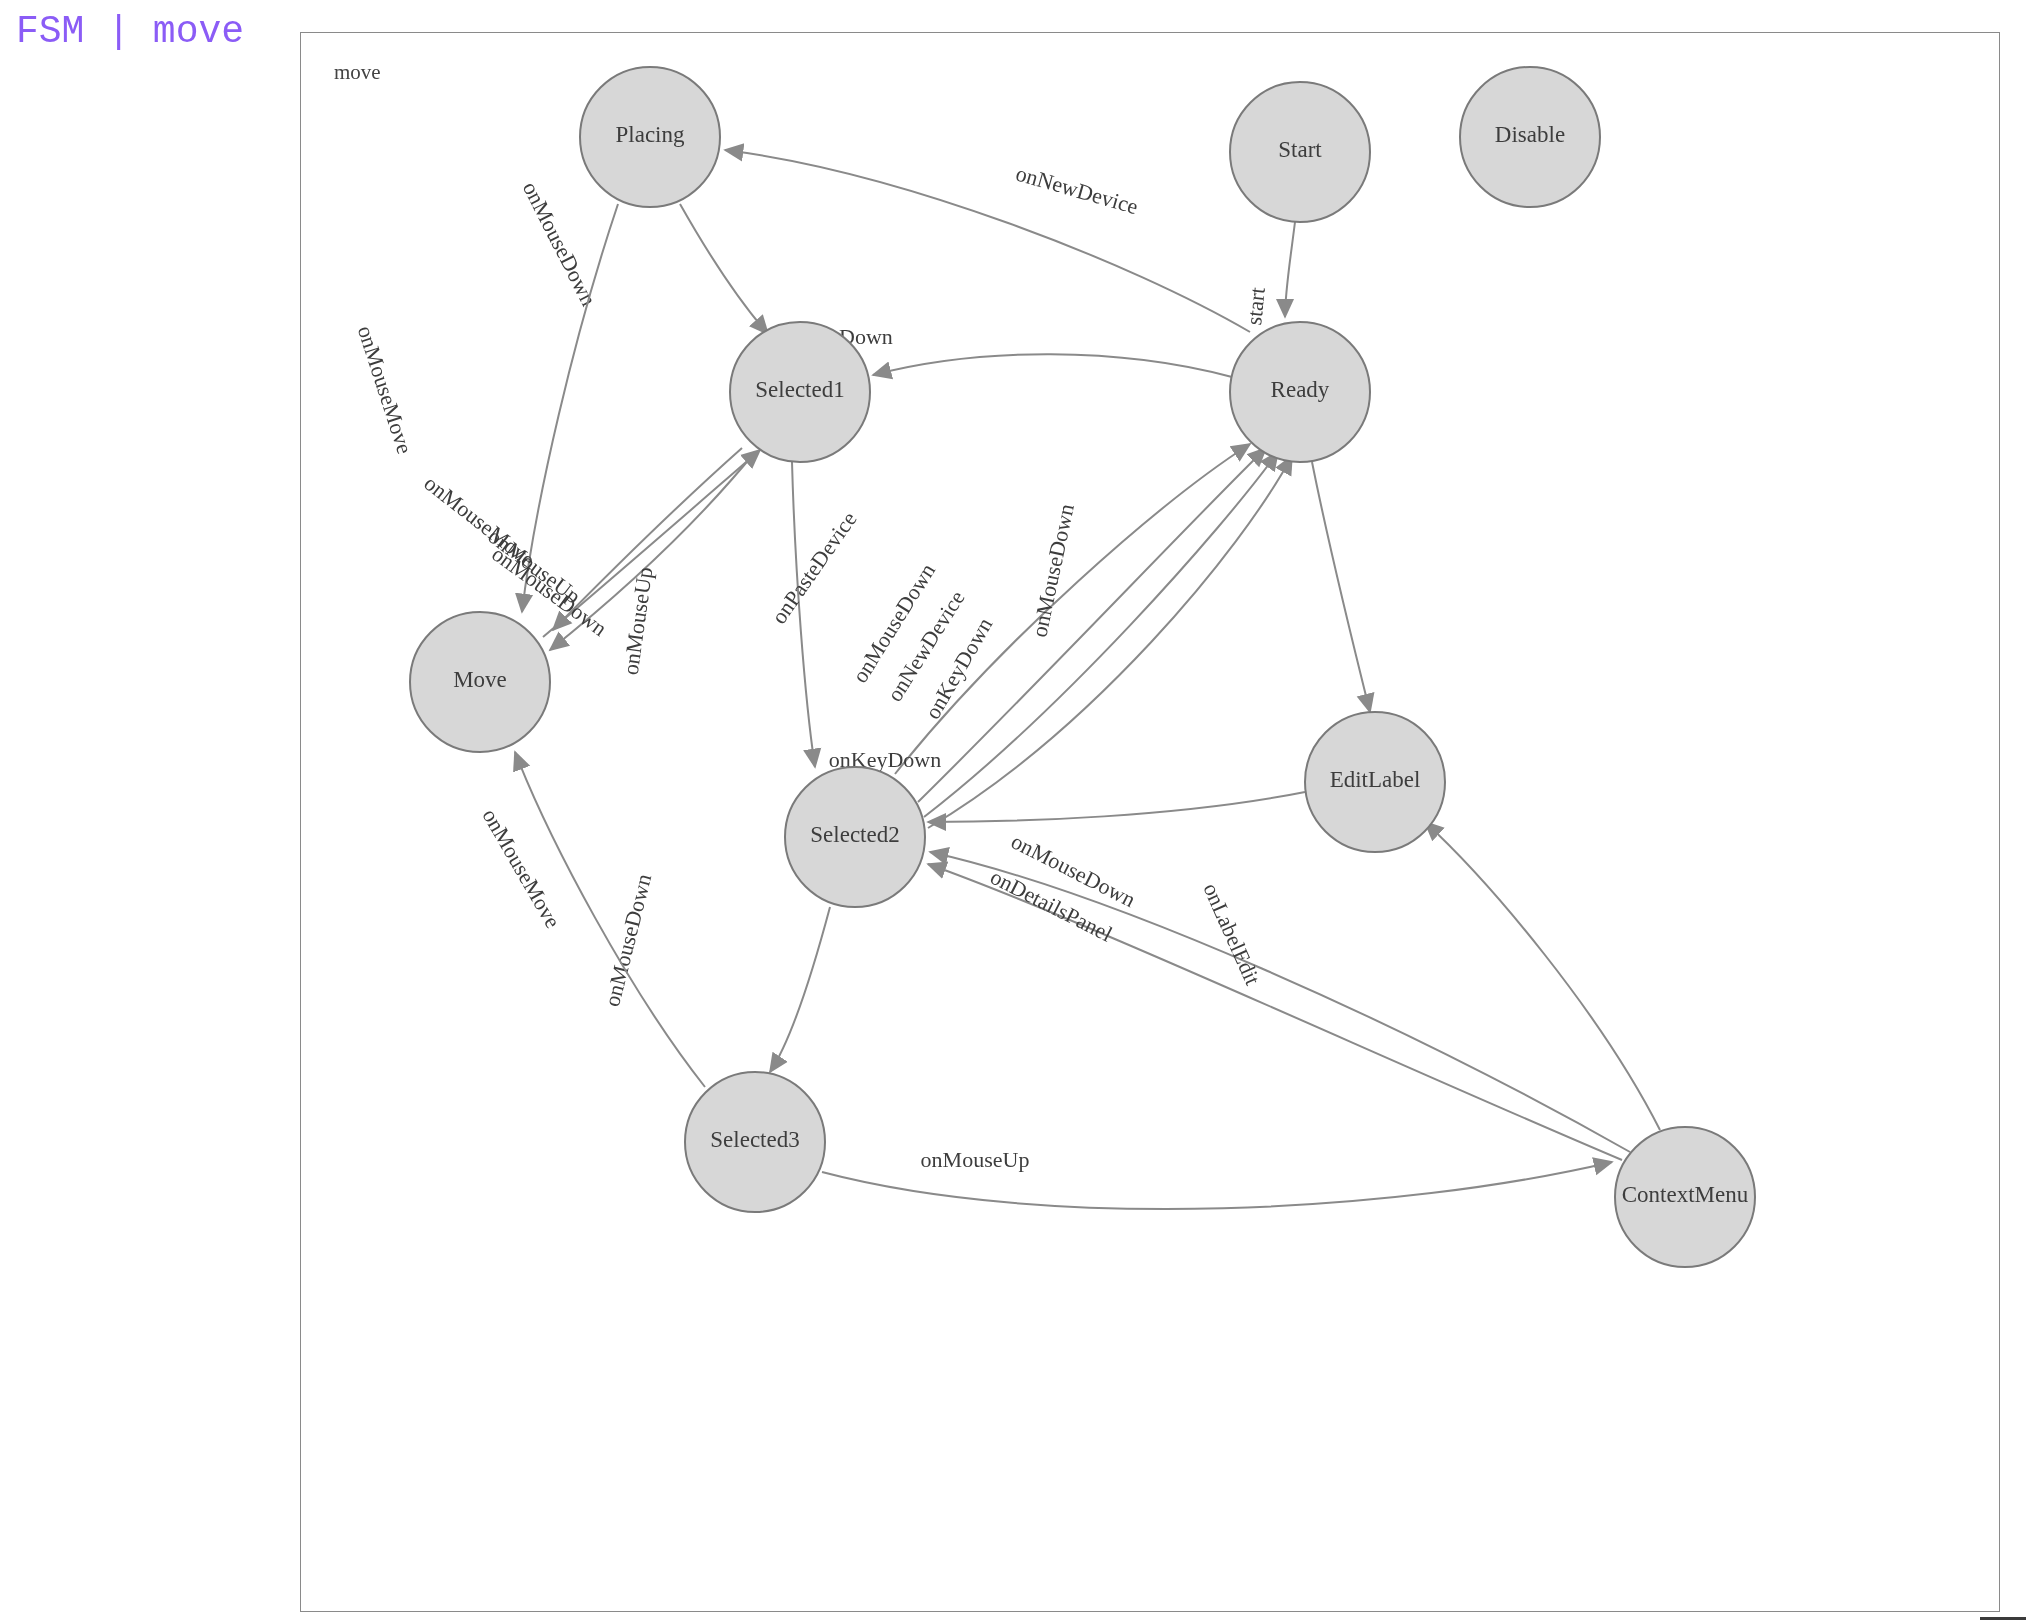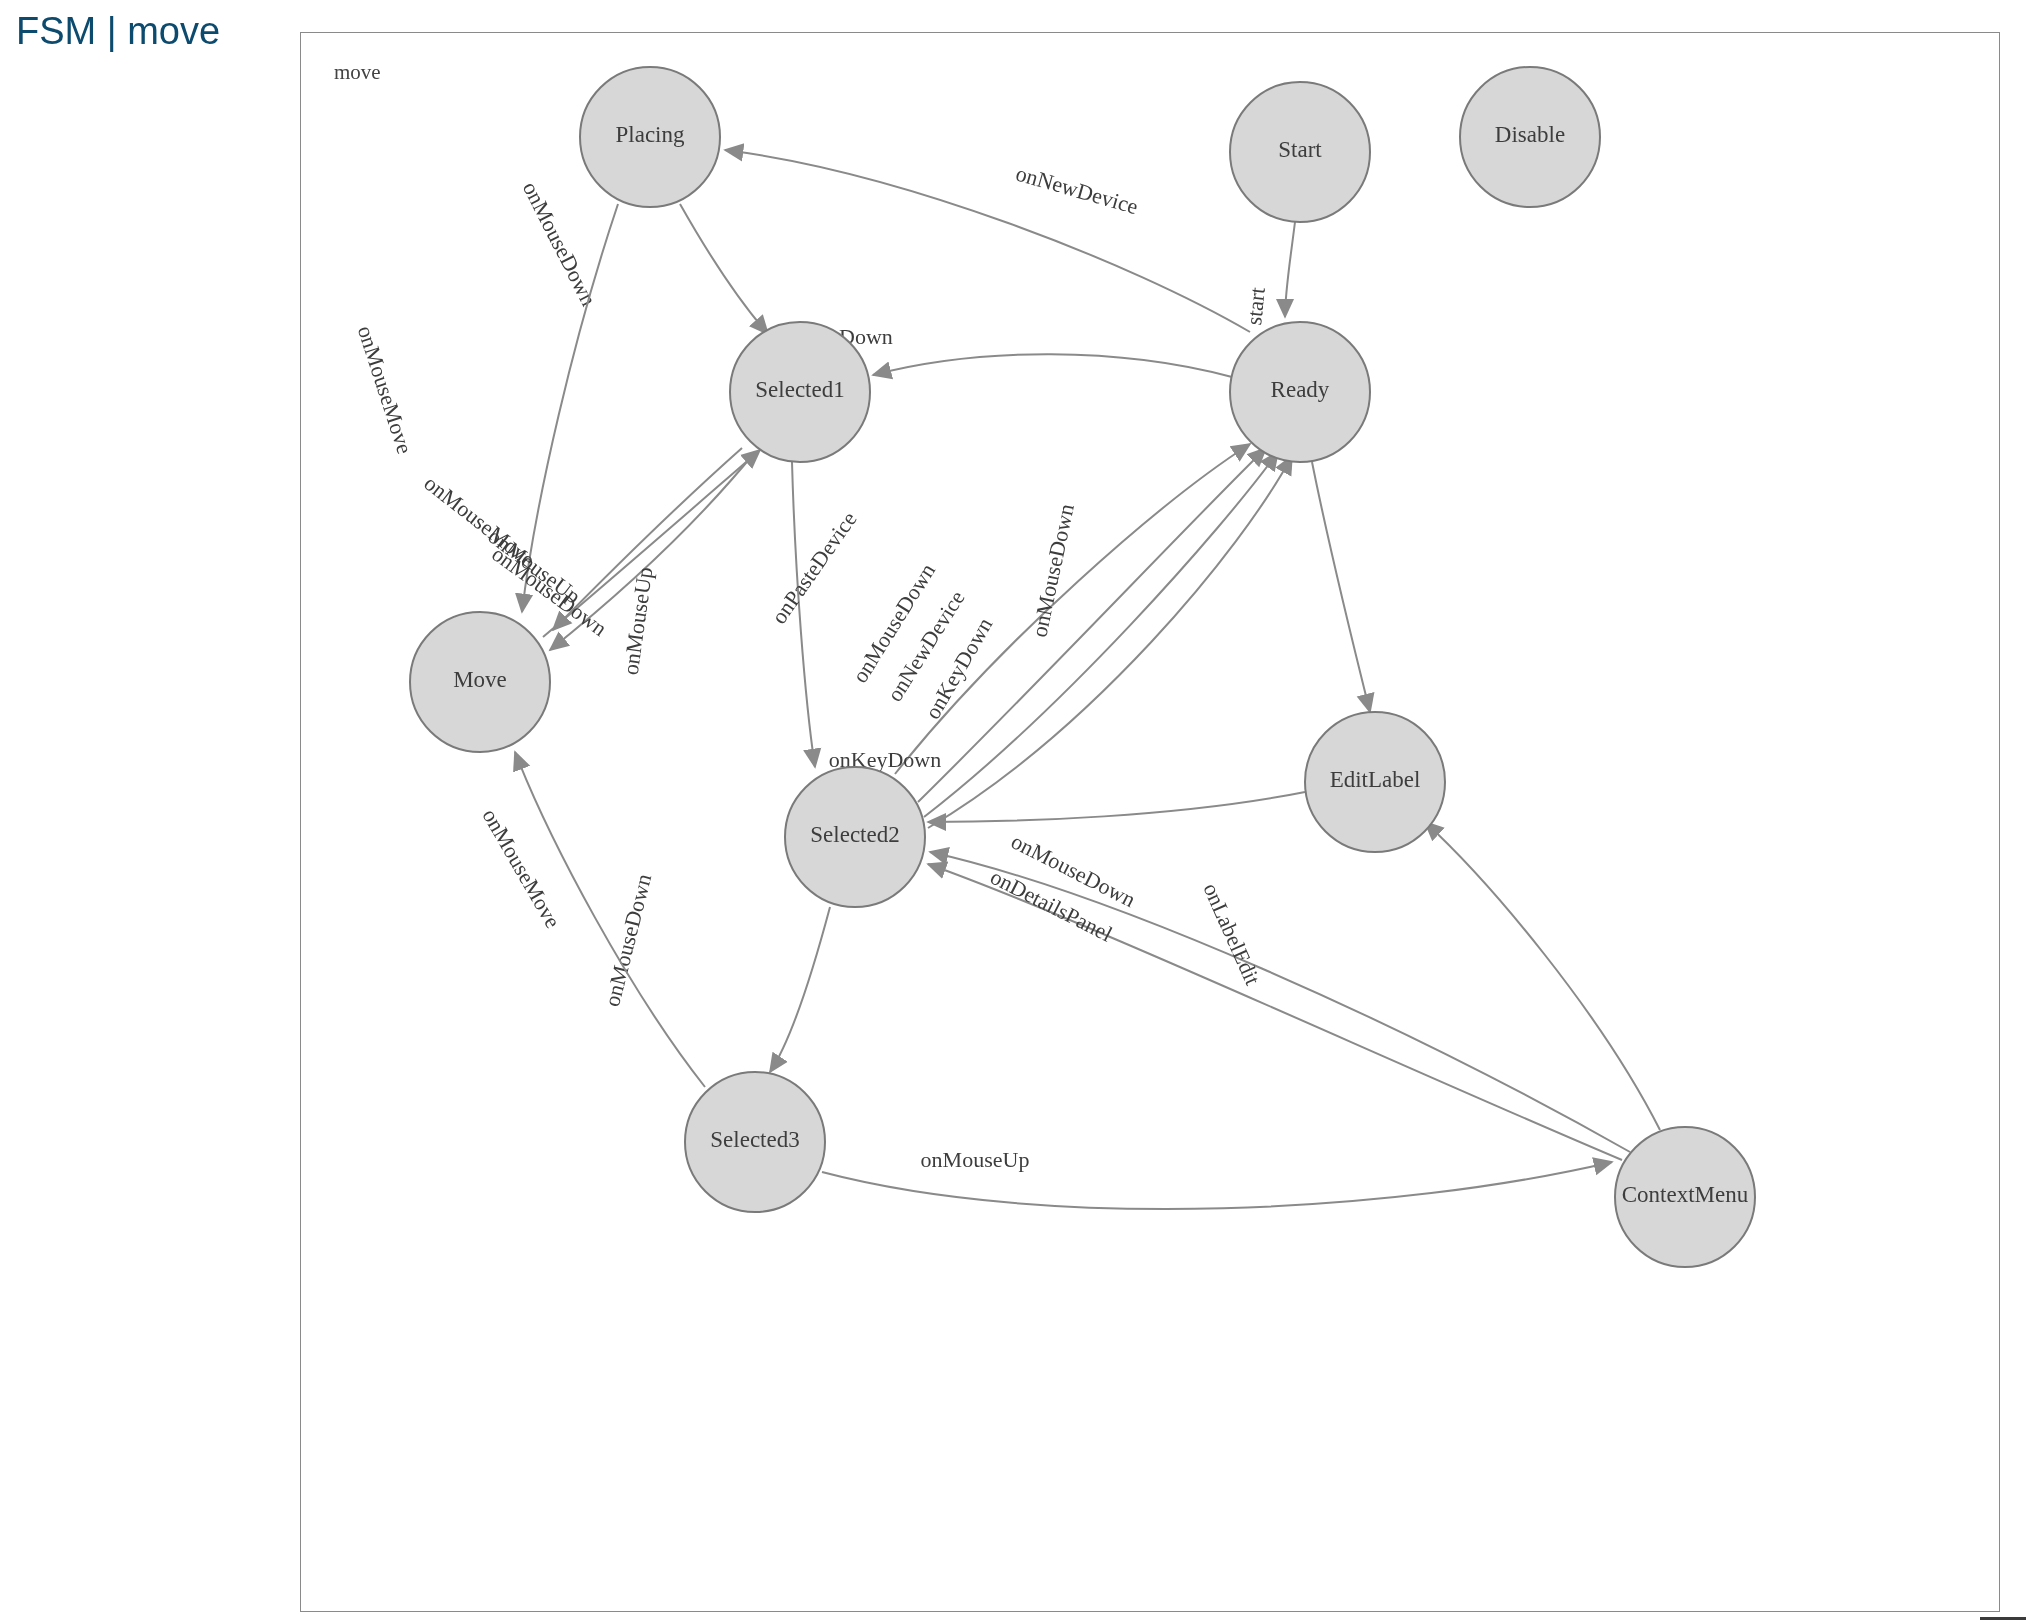--- a/index.html
+++ b/index.html
@@ -24,8 +24,8 @@
     left: 16px;
     top: 10px;
     font-size: 38px;
-    color: #0c4a6e;
-    font-family: Liberation Sans, sans-serif;
+    color: #8b5cf6;
+    font-family: Liberation Mono, monospace;
     white-space: nowrap;
   }
   #diagram-frame {

